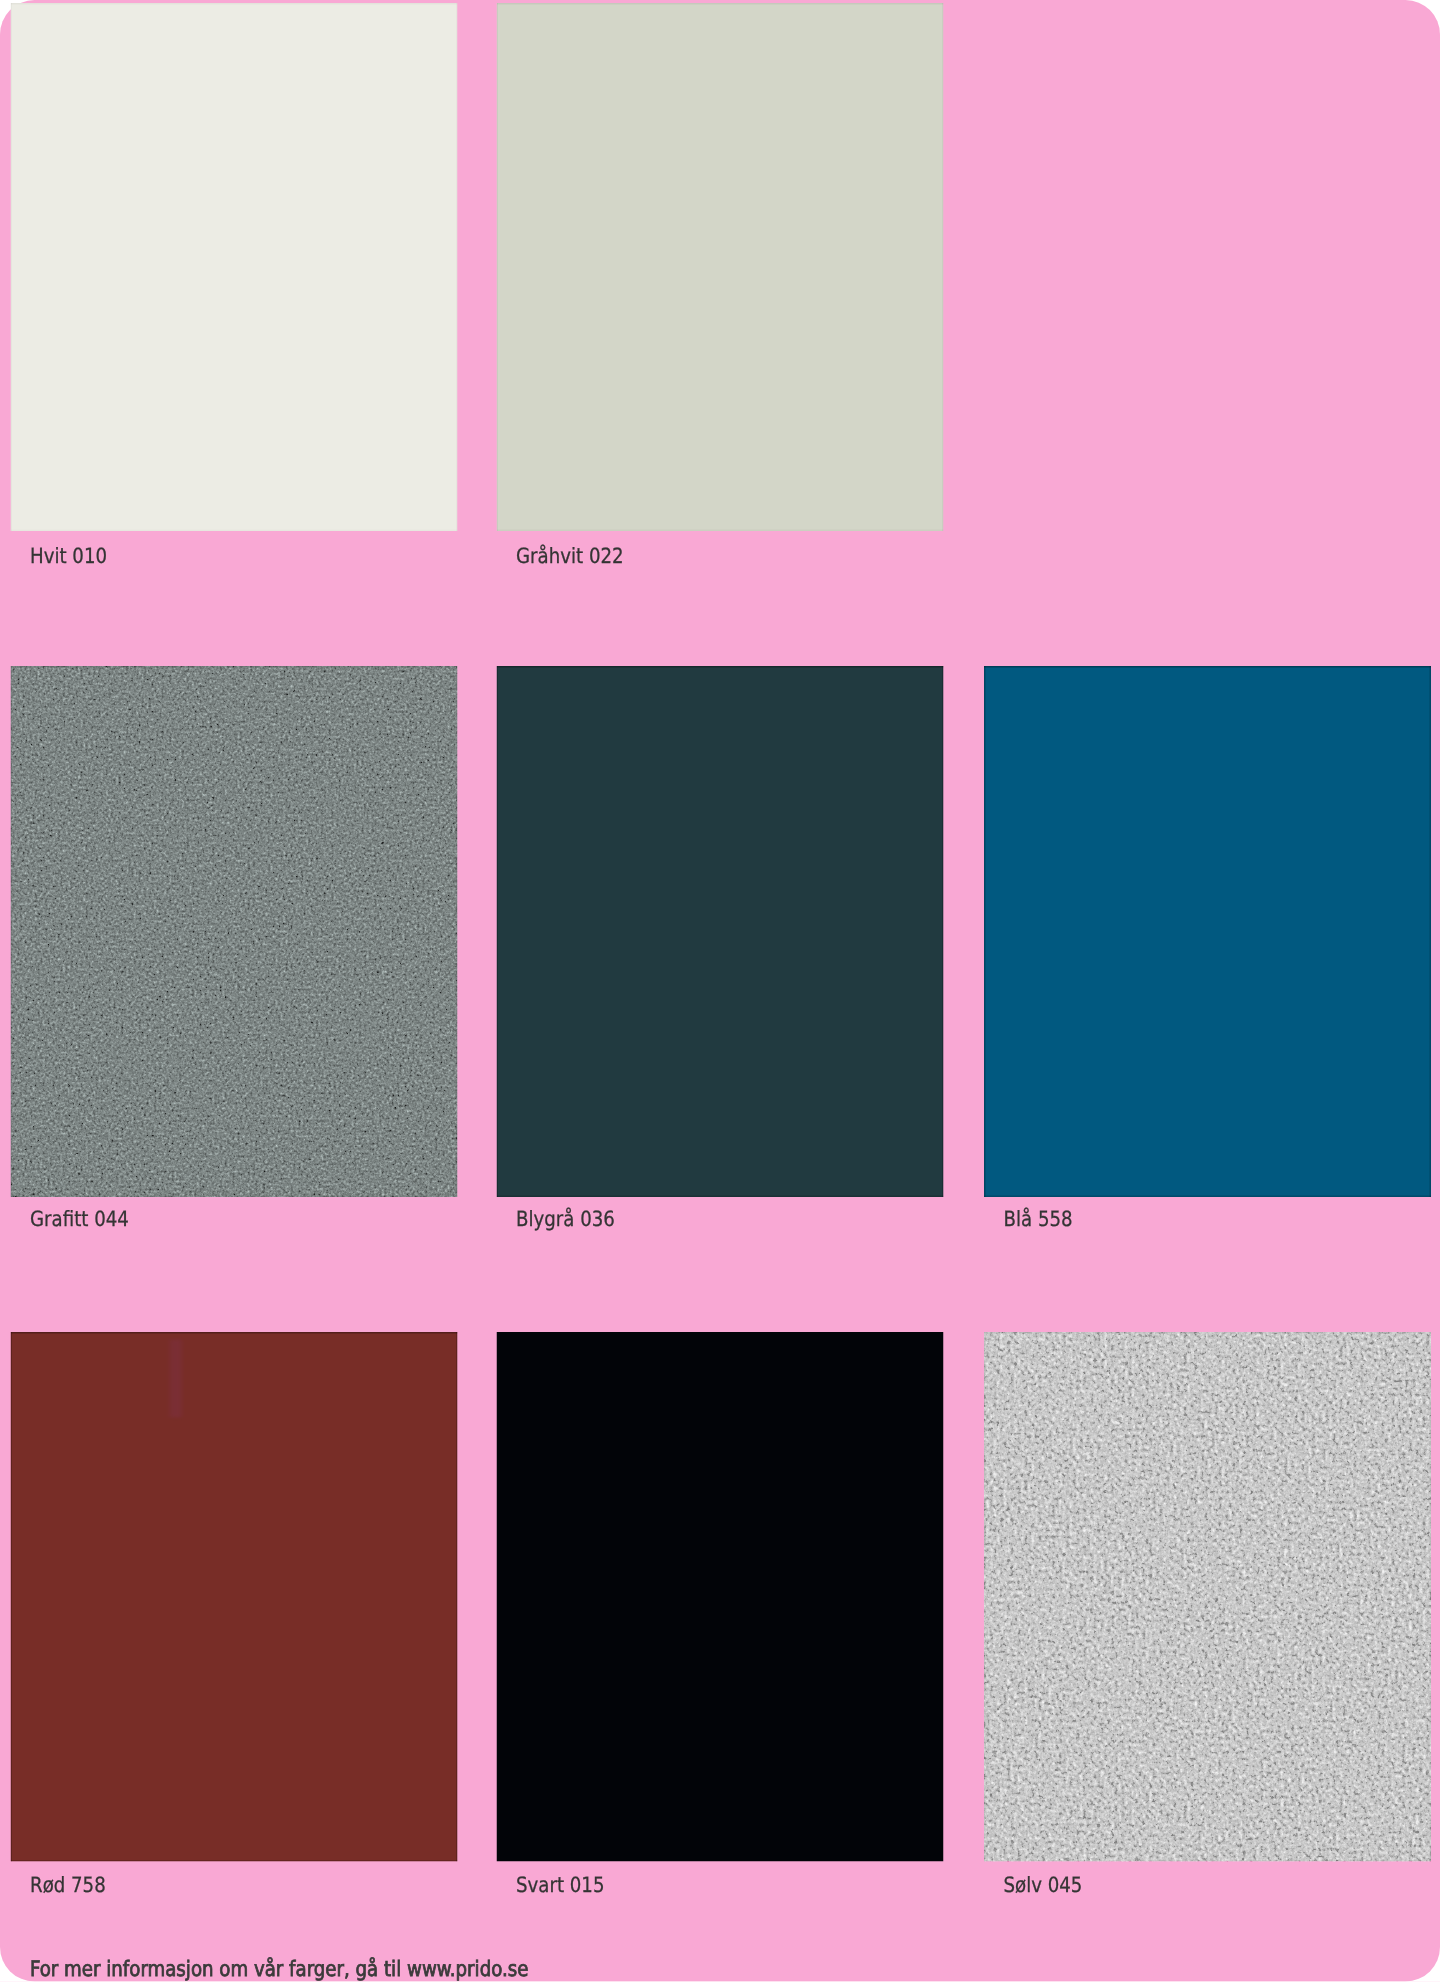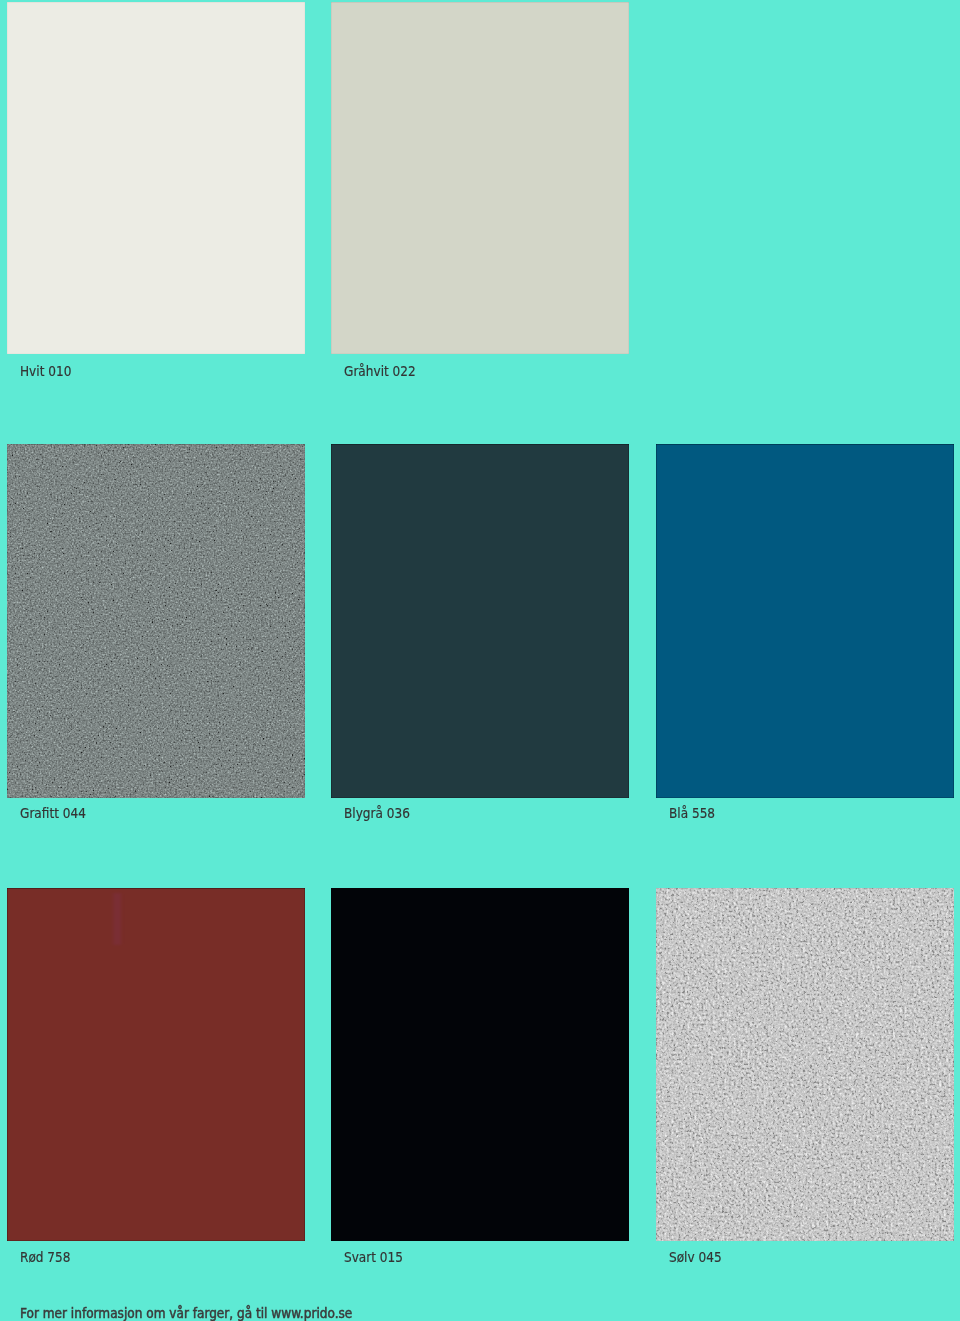--- a/index.html
+++ b/index.html
@@ -18,7 +18,8 @@
     position: relative;
     width: 960px;
     height: 1321px;
-    background: #5eead4;
+    background: #f9a8d4;
+    border-radius: 23px;
   }
 
   

